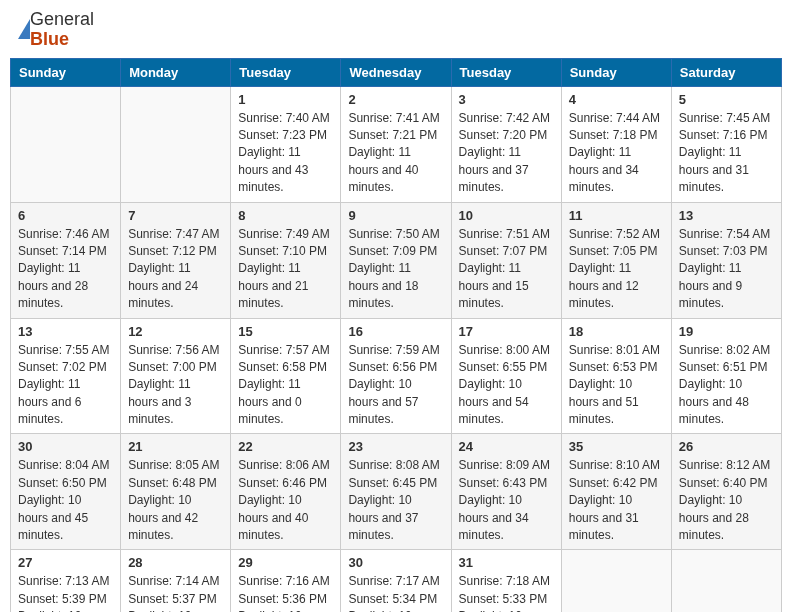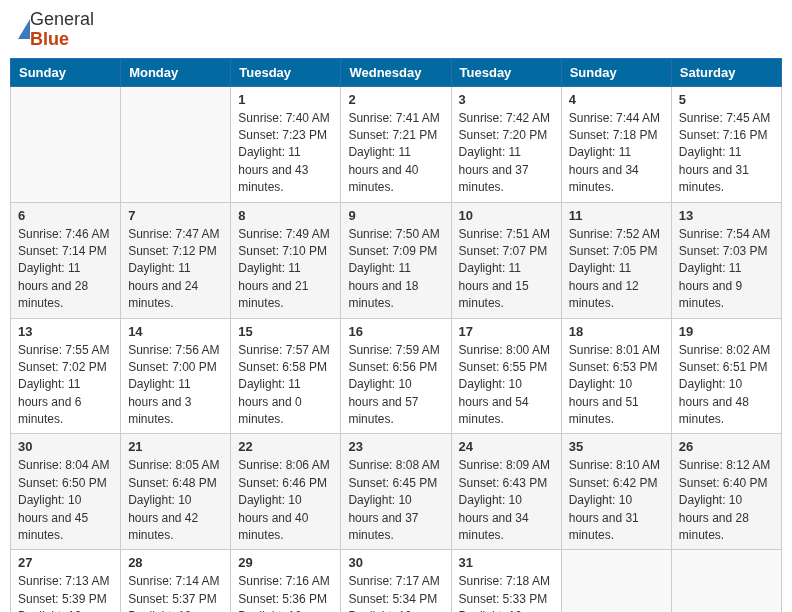--- a/index.html
+++ b/index.html
@@ -187,7 +187,7 @@
           <div class="day-info">Sunrise: 7:55 AM<br>Sunset: 7:02 PM<br>Daylight: 11 hours and 6 minutes.</div>
         </td>
         <td>
-          <span class="day-num">14</span>
+          <span class="day-num">12</span>
           <div class="day-info">Sunrise: 7:56 AM<br>Sunset: 7:00 PM<br>Daylight: 11 hours and 3 minutes.</div>
         </td>
         <td>

